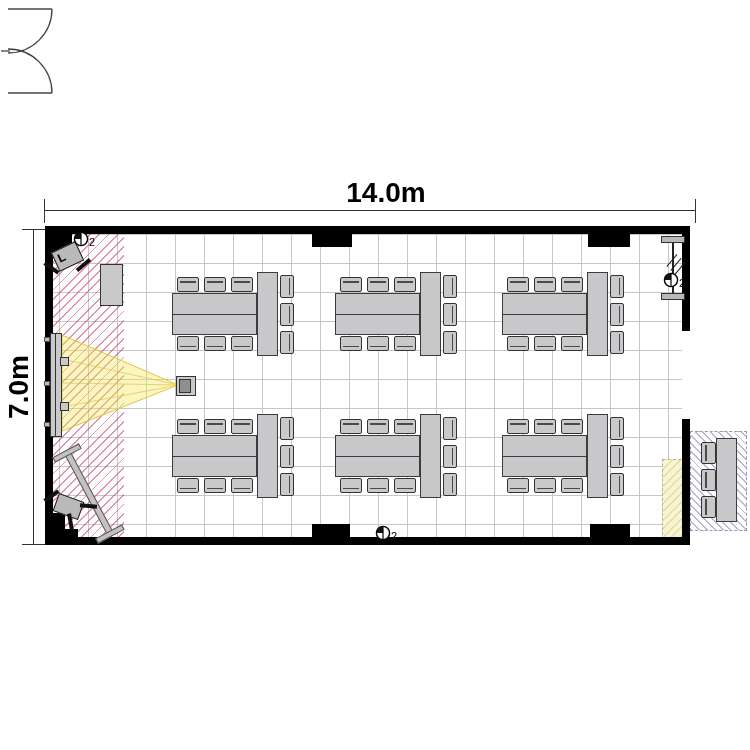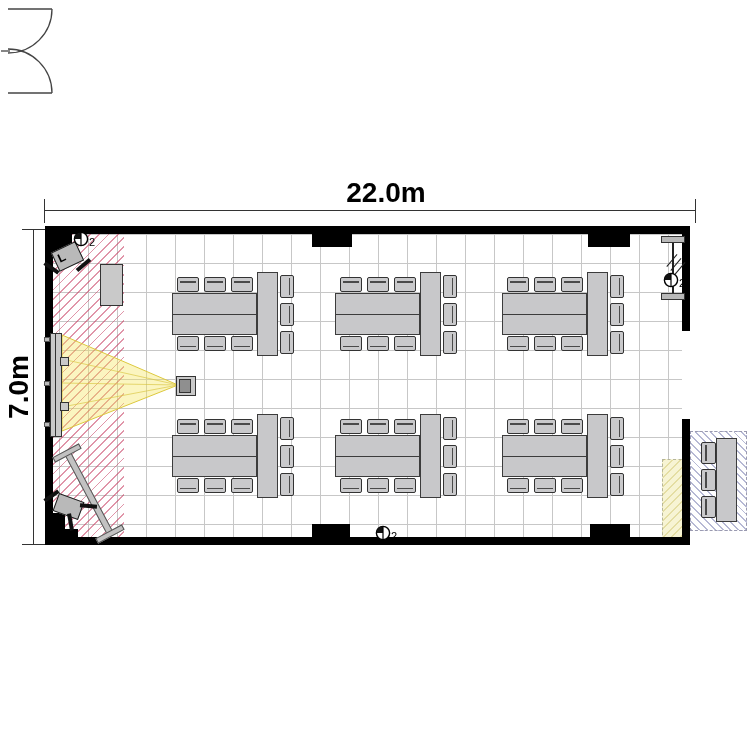--- a/index.html
+++ b/index.html
@@ -39,7 +39,7 @@
 <body>
 
 <div id="canvas">
-  <div id="dim-w" class="dim-label" style="left: 386px; top: 193px;">22.0m</div>
+  <div id="dim-w" class="dim-label" style="left: 386px; top: 193px;">14.0m</div>
   <div id="dim-h" class="dim-label" style="left: 19px; top: 387px;">7.0m</div>
   <div id="plan">
       <div class="dim-line" style="left: 45px; top: 210px; width: 651px; height: 1px;"></div>

